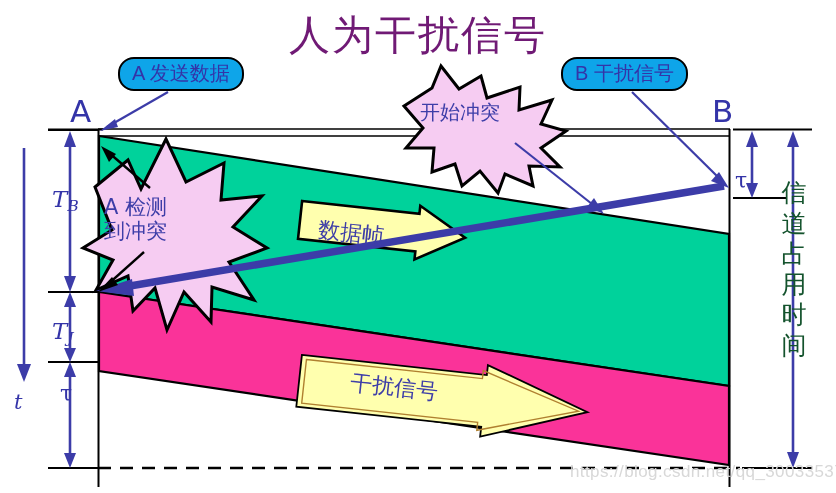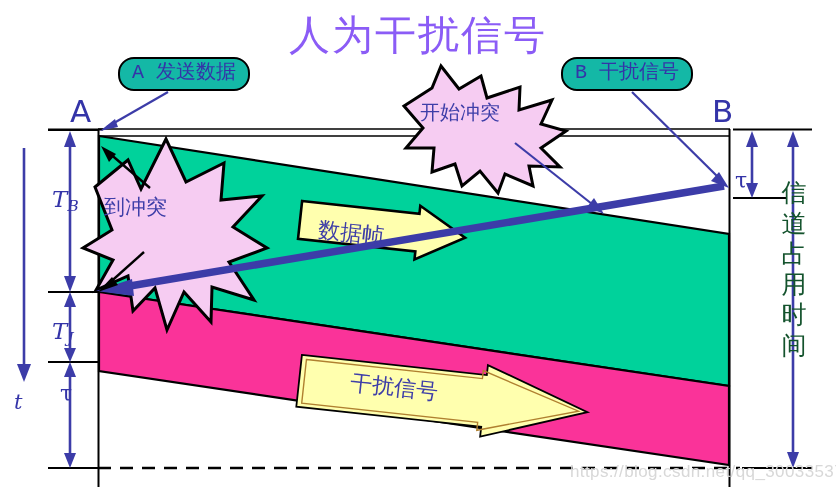--- a/index.html
+++ b/index.html
@@ -9,7 +9,7 @@
   svg.layer{position:absolute;left:0;top:0;width:836px;height:493px;}
   .txt{position:absolute;color:#3333aa;white-space:nowrap;}
   #title{left:0;top:8px;width:836px;text-align:center;font-size:41px;
-         letter-spacing:2px;color:#8b5cf6;font-family:"DejaVu Sans",sans-serif;}
+         letter-spacing:2px;color:#701a75;font-family:"DejaVu Sans",sans-serif;}
   .pill{position:absolute;background:#14b8a6;border:2.5px solid #000;
         border-radius:16px;padding:3px 12px 5px 12px;font-size:20px;
         color:#3434a8;font-family:Liberation Mono, monospace;line-height:1.1;}

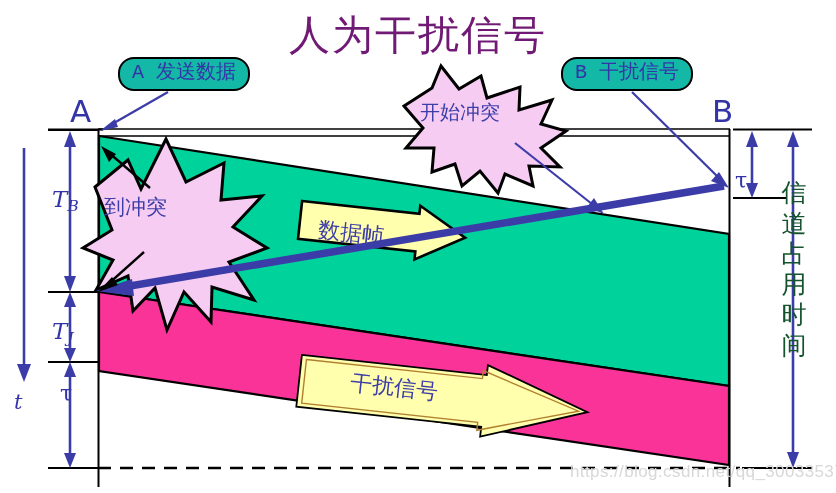--- a/index.html
+++ b/index.html
@@ -10,9 +10,9 @@
   .txt{position:absolute;color:#3333aa;white-space:nowrap;}
   #title{left:0;top:8px;width:836px;text-align:center;font-size:41px;
          letter-spacing:2px;color:#701a75;font-family:"DejaVu Sans",sans-serif;}
-  .pill{position:absolute;background:#14b8a6;border:2.5px solid #000;
+  .pill{position:absolute;background:#0ea5e9;border:2.5px solid #000;
         border-radius:16px;padding:3px 12px 5px 12px;font-size:20px;
-        color:#3434a8;font-family:Liberation Mono, monospace;line-height:1.1;}
+        color:#3434a8;font-family:Liberation Sans, sans-serif;line-height:1.1;}
   #pillA{left:118px;top:57px;}
   #pillB{left:561px;top:57px;}
   .stationlbl{font-size:31px;color:#3434a8;font-family:"DejaVu Sans",sans-serif;}

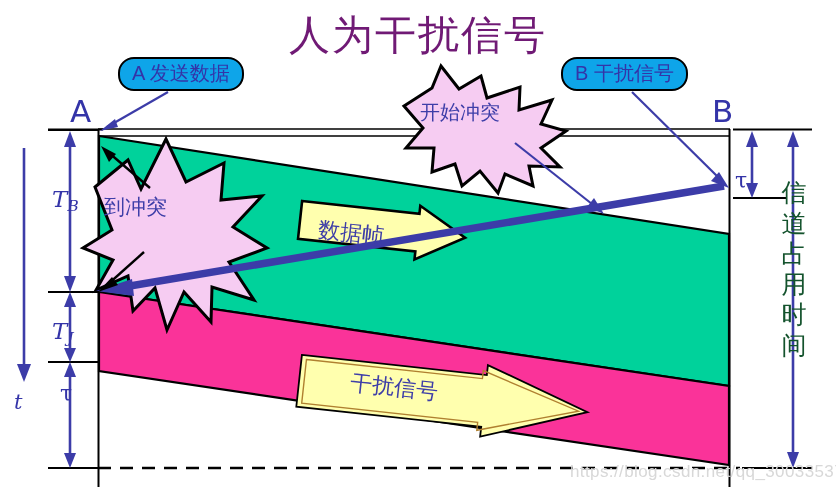--- a/index.html
+++ b/index.html
@@ -164,6 +164,7 @@
   <div class="txt stationlbl" id="lblB">B</div>
 
   <div class="burstTxt" id="burst1txt">
+    <div>A 检测</div>
     <div>到冲突</div>
   </div>
   <div class="burstTxt" id="burst2txt">开始冲突</div>

